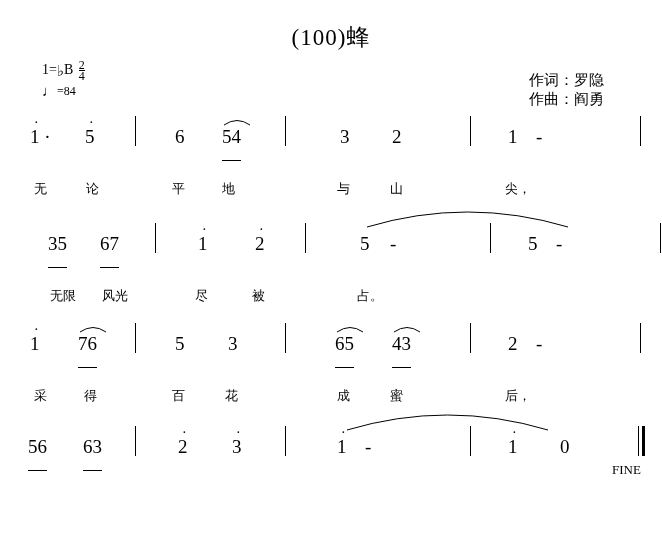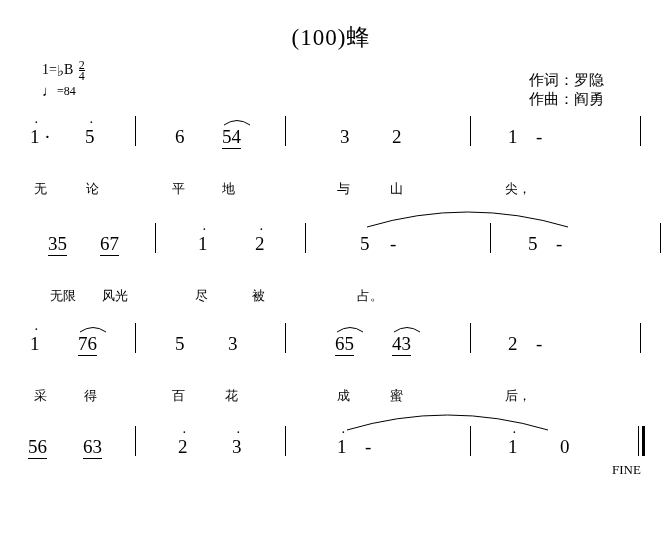--- a/index.html
+++ b/index.html
@@ -57,7 +57,7 @@
     position:absolute;font-size:13px;font-family:"Liberation Sans",sans-serif;
     white-space:nowrap;top:0;
   }
-  .under1{border-bottom:1.5px solid #000;padding-bottom:0;}
+  .under1{border-bottom:1.5px solid #000;padding-bottom:12px;}
   .fine{position:absolute;font-size:13px;font-family:"Liberation Serif",serif;font-weight:normal;}
   .endbar{position:absolute;top:-2px;height:30px;}
   .endbar .thin{position:absolute;left:0;top:0;width:1px;height:30px;background:#000;}

